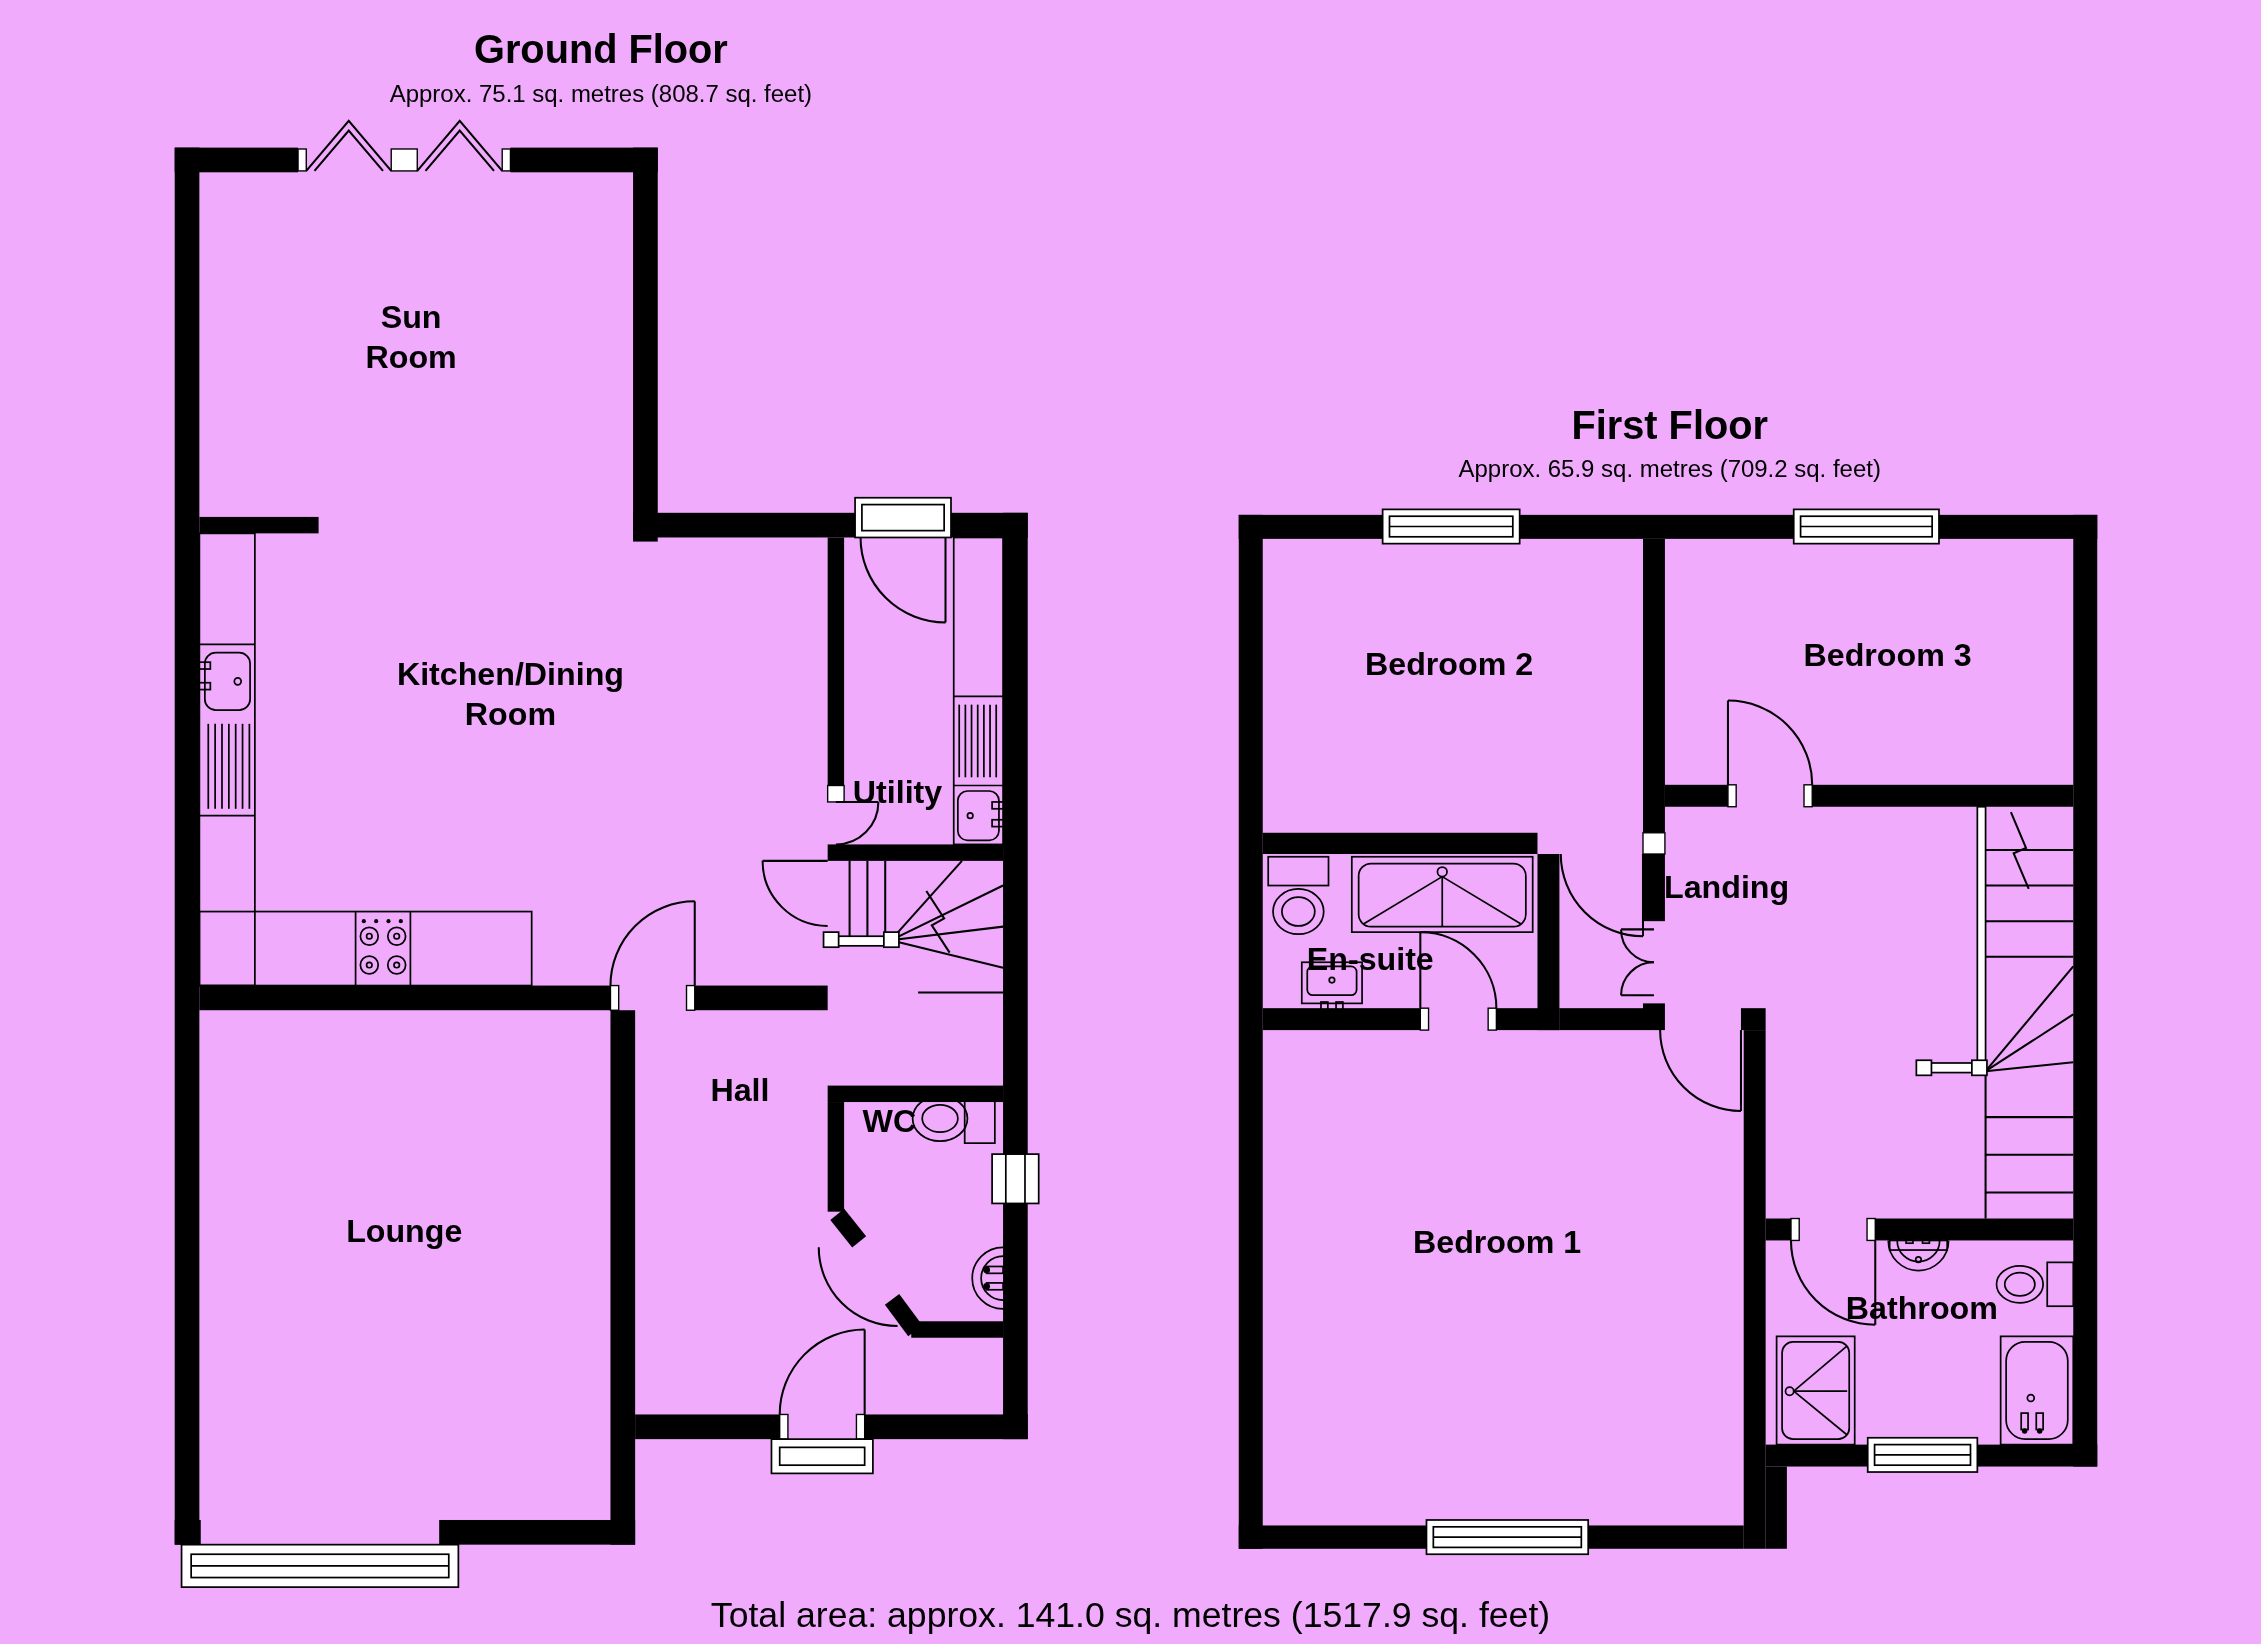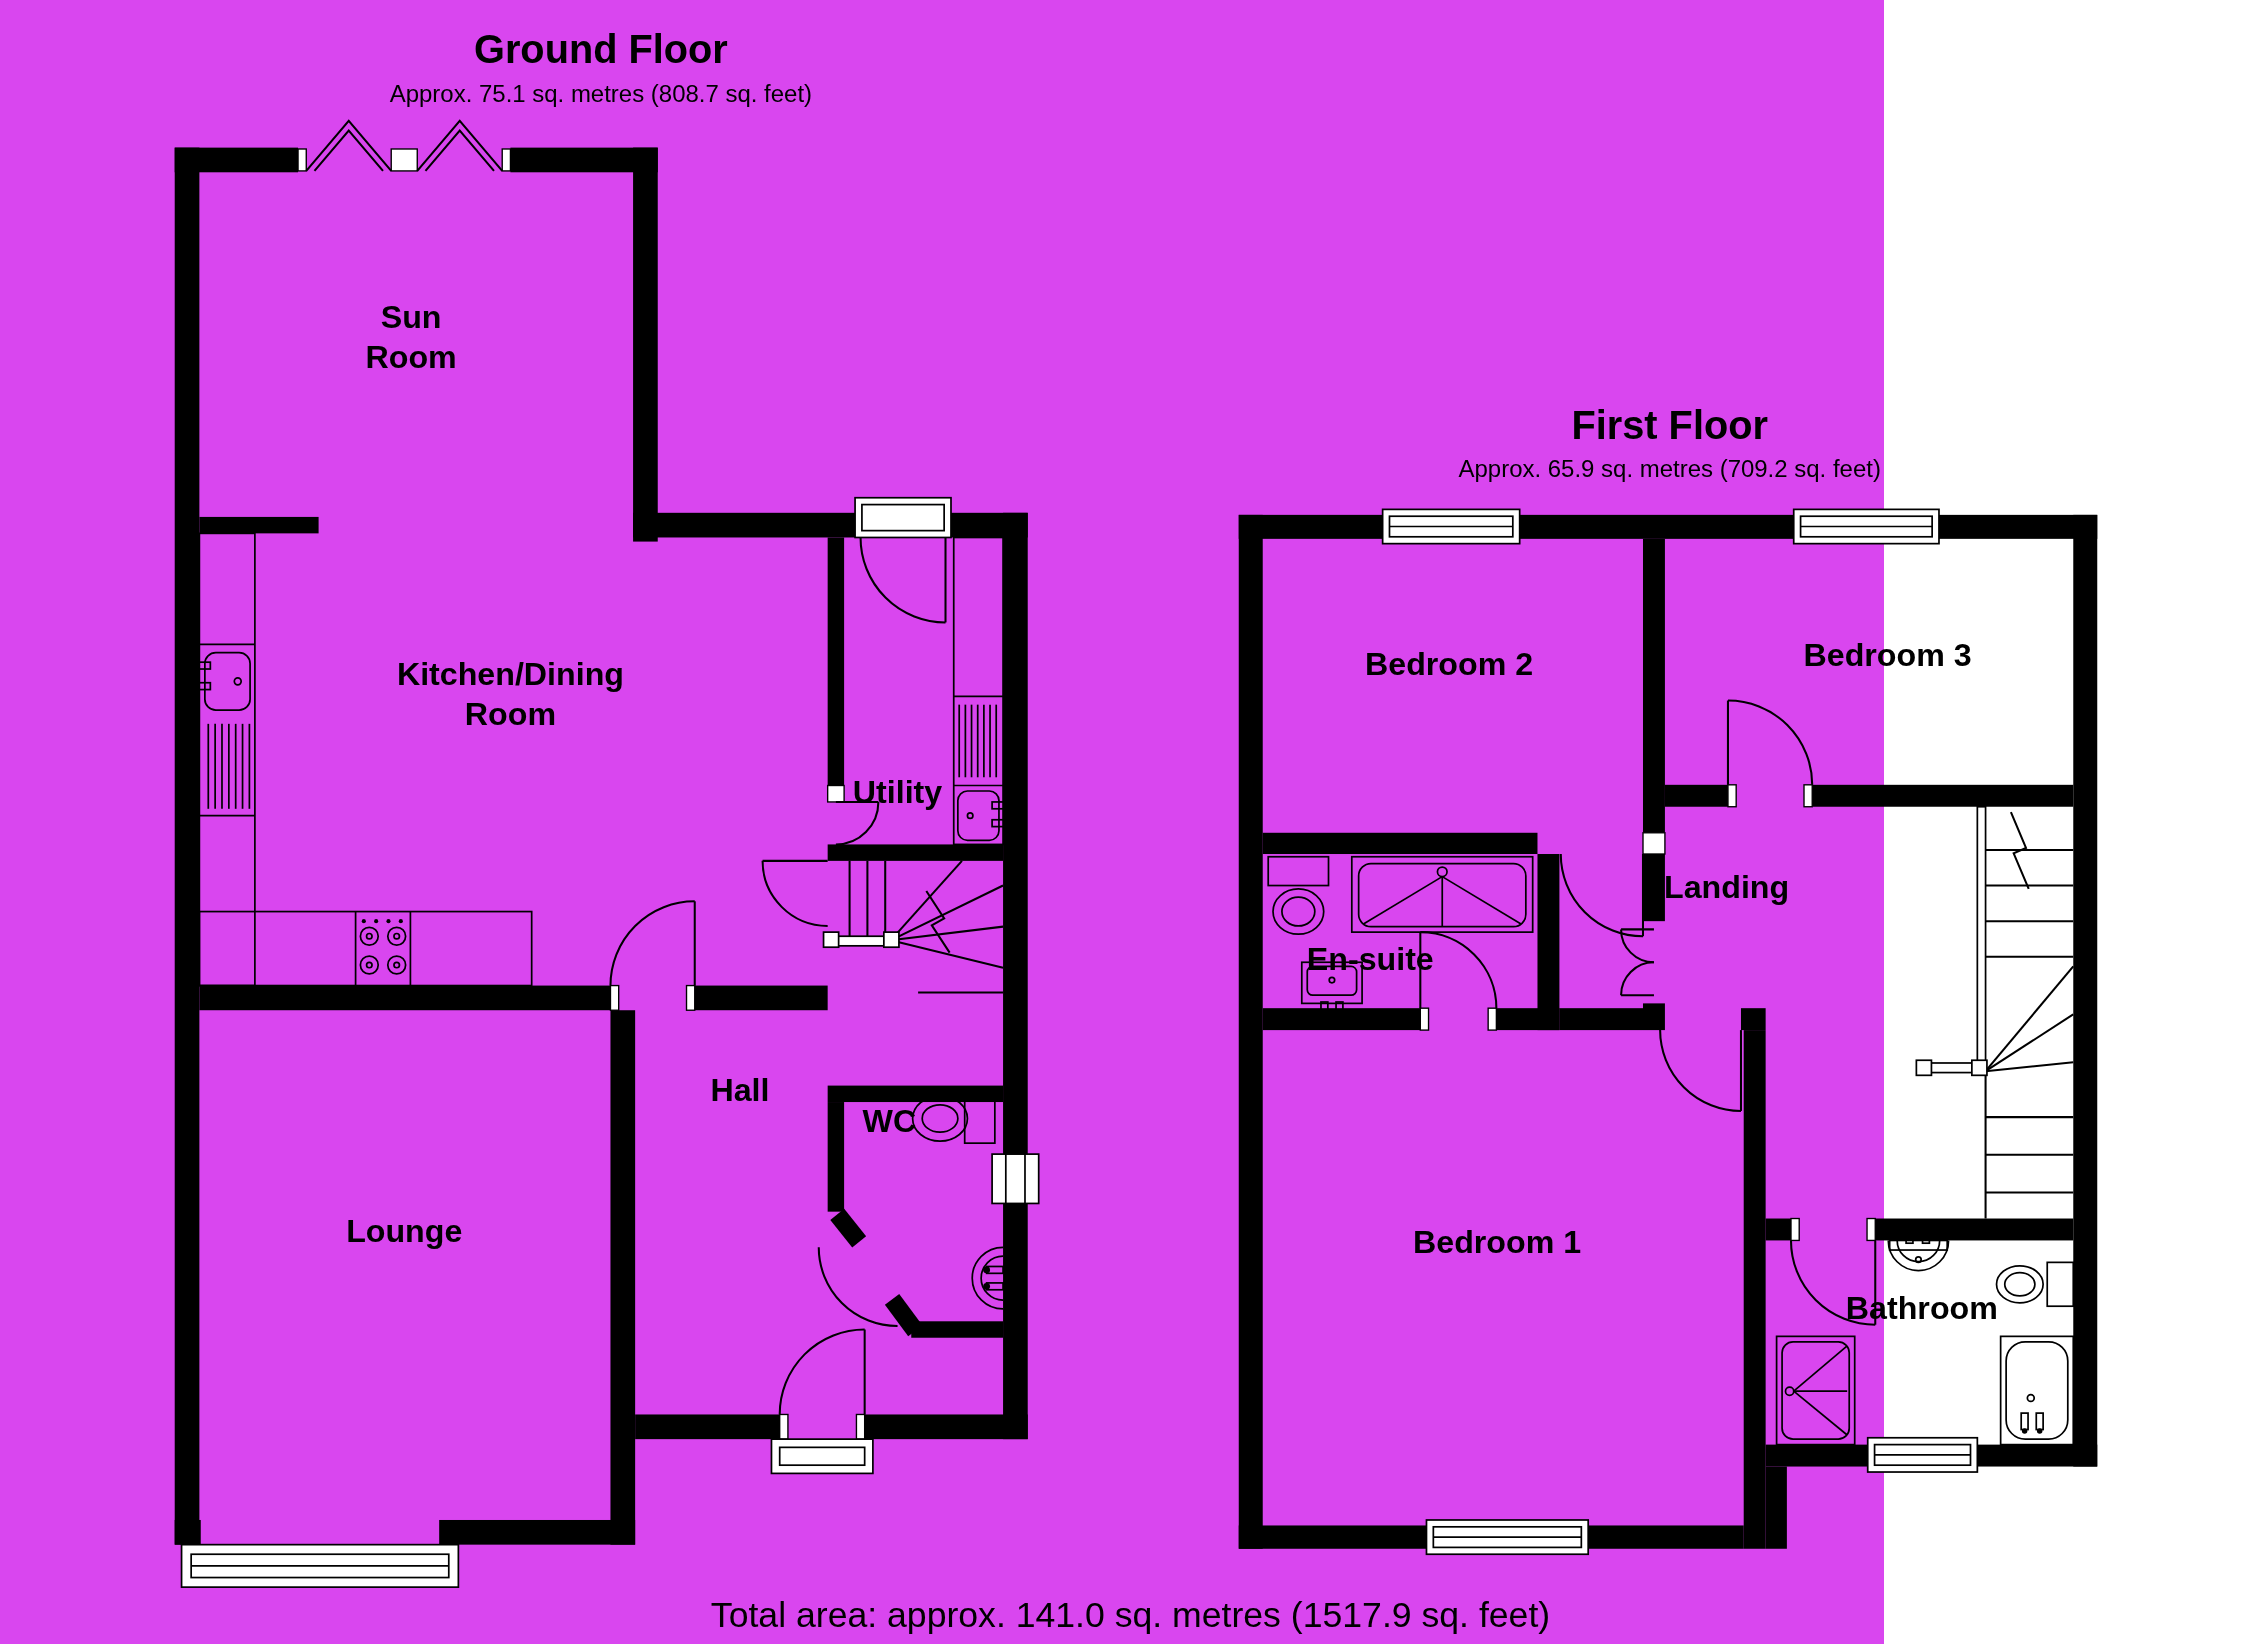--- a/index.html
+++ b/index.html
@@ -4,7 +4,7 @@
 <style>
   html,body{margin:0;padding:0;background:#ffffff;}
   body{font-family:"Liberation Sans", sans-serif;}
-  .canvas-wrap{width:1884px;height:1645px;position:relative;background:#d946ef;}
+  .canvas-wrap{width:2261px;height:1645px;position:relative;background:#f0abfc;}
   svg{display:block;}
   text{fill:#000;}
   .title{font-size:58px;font-weight:bold;}

